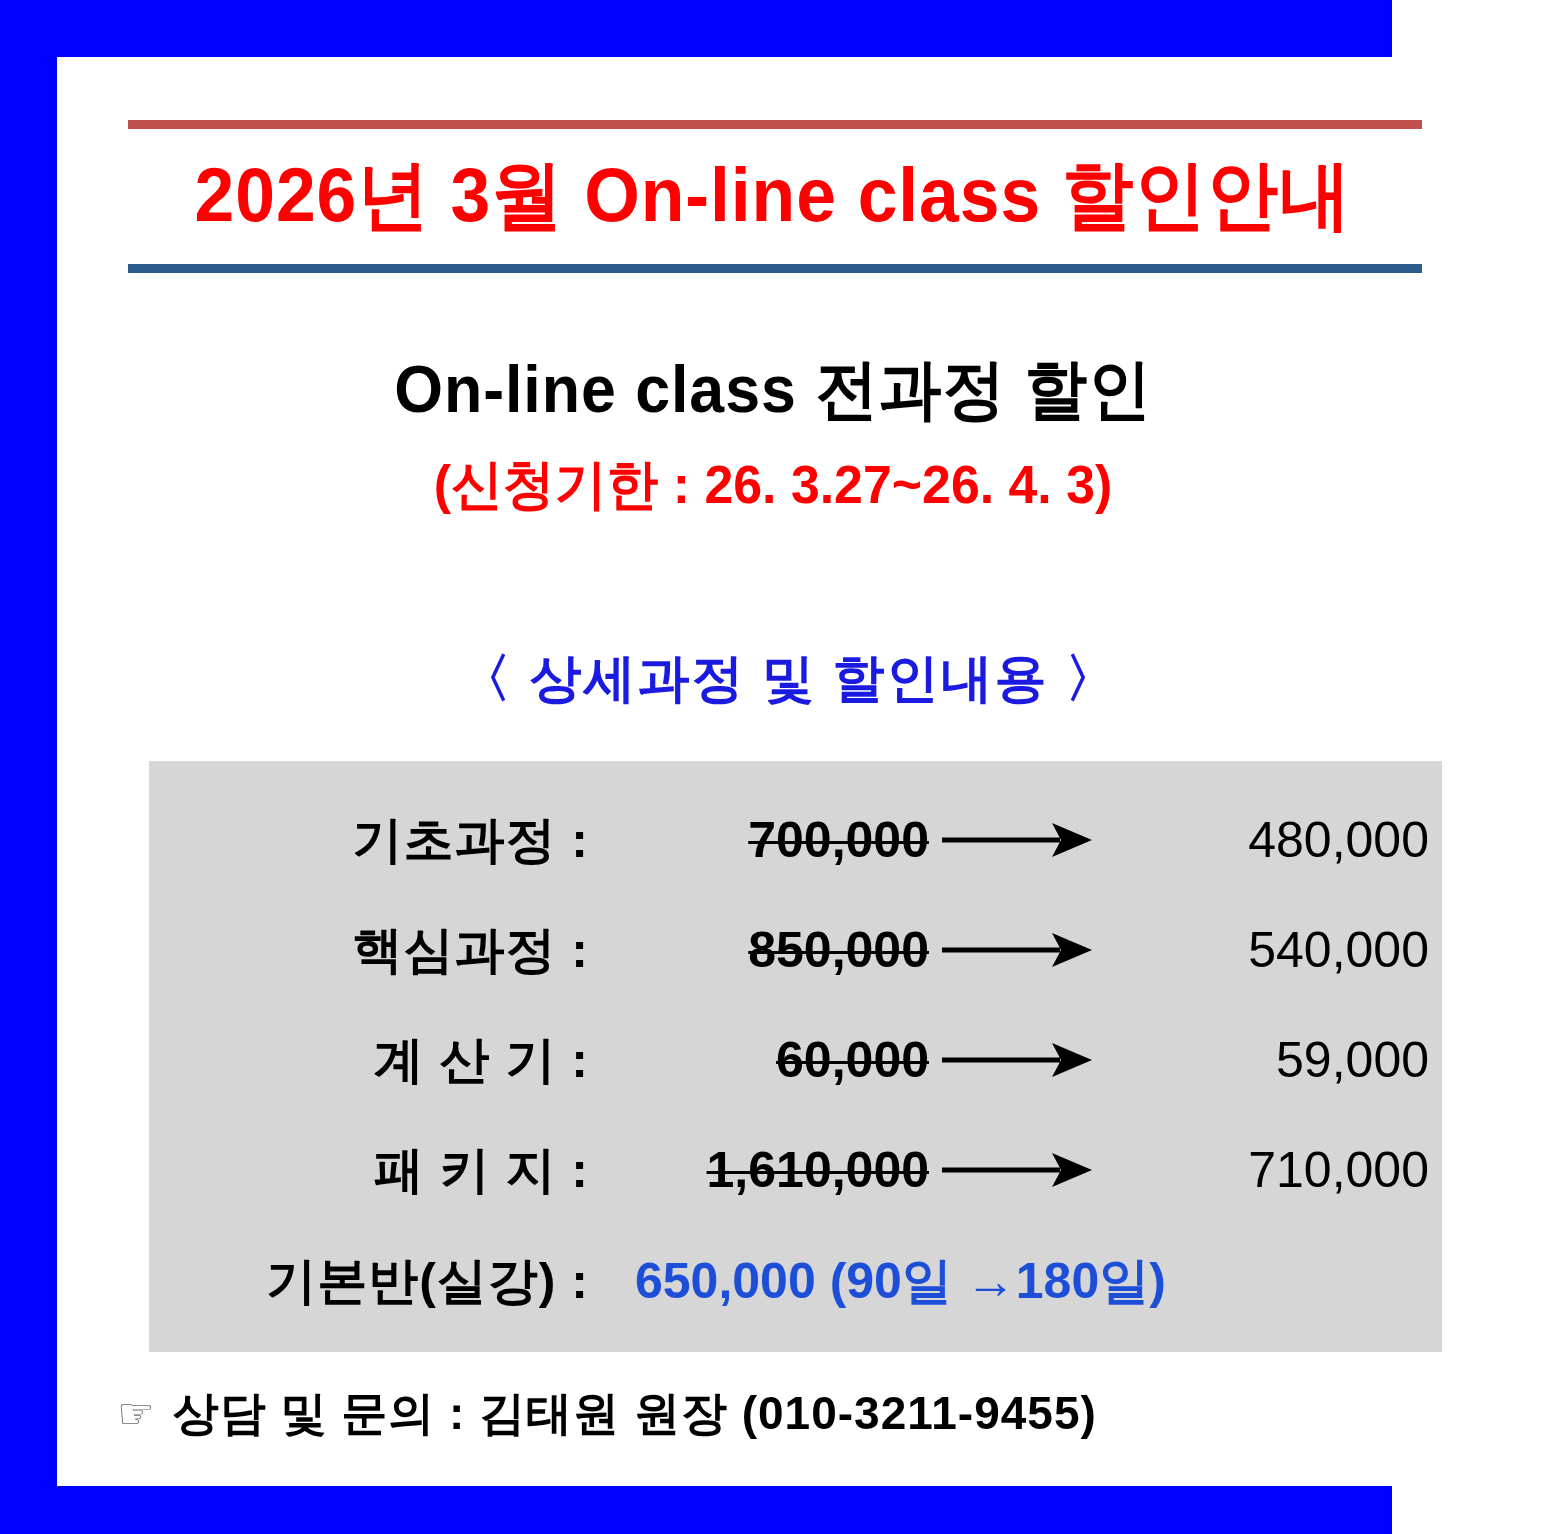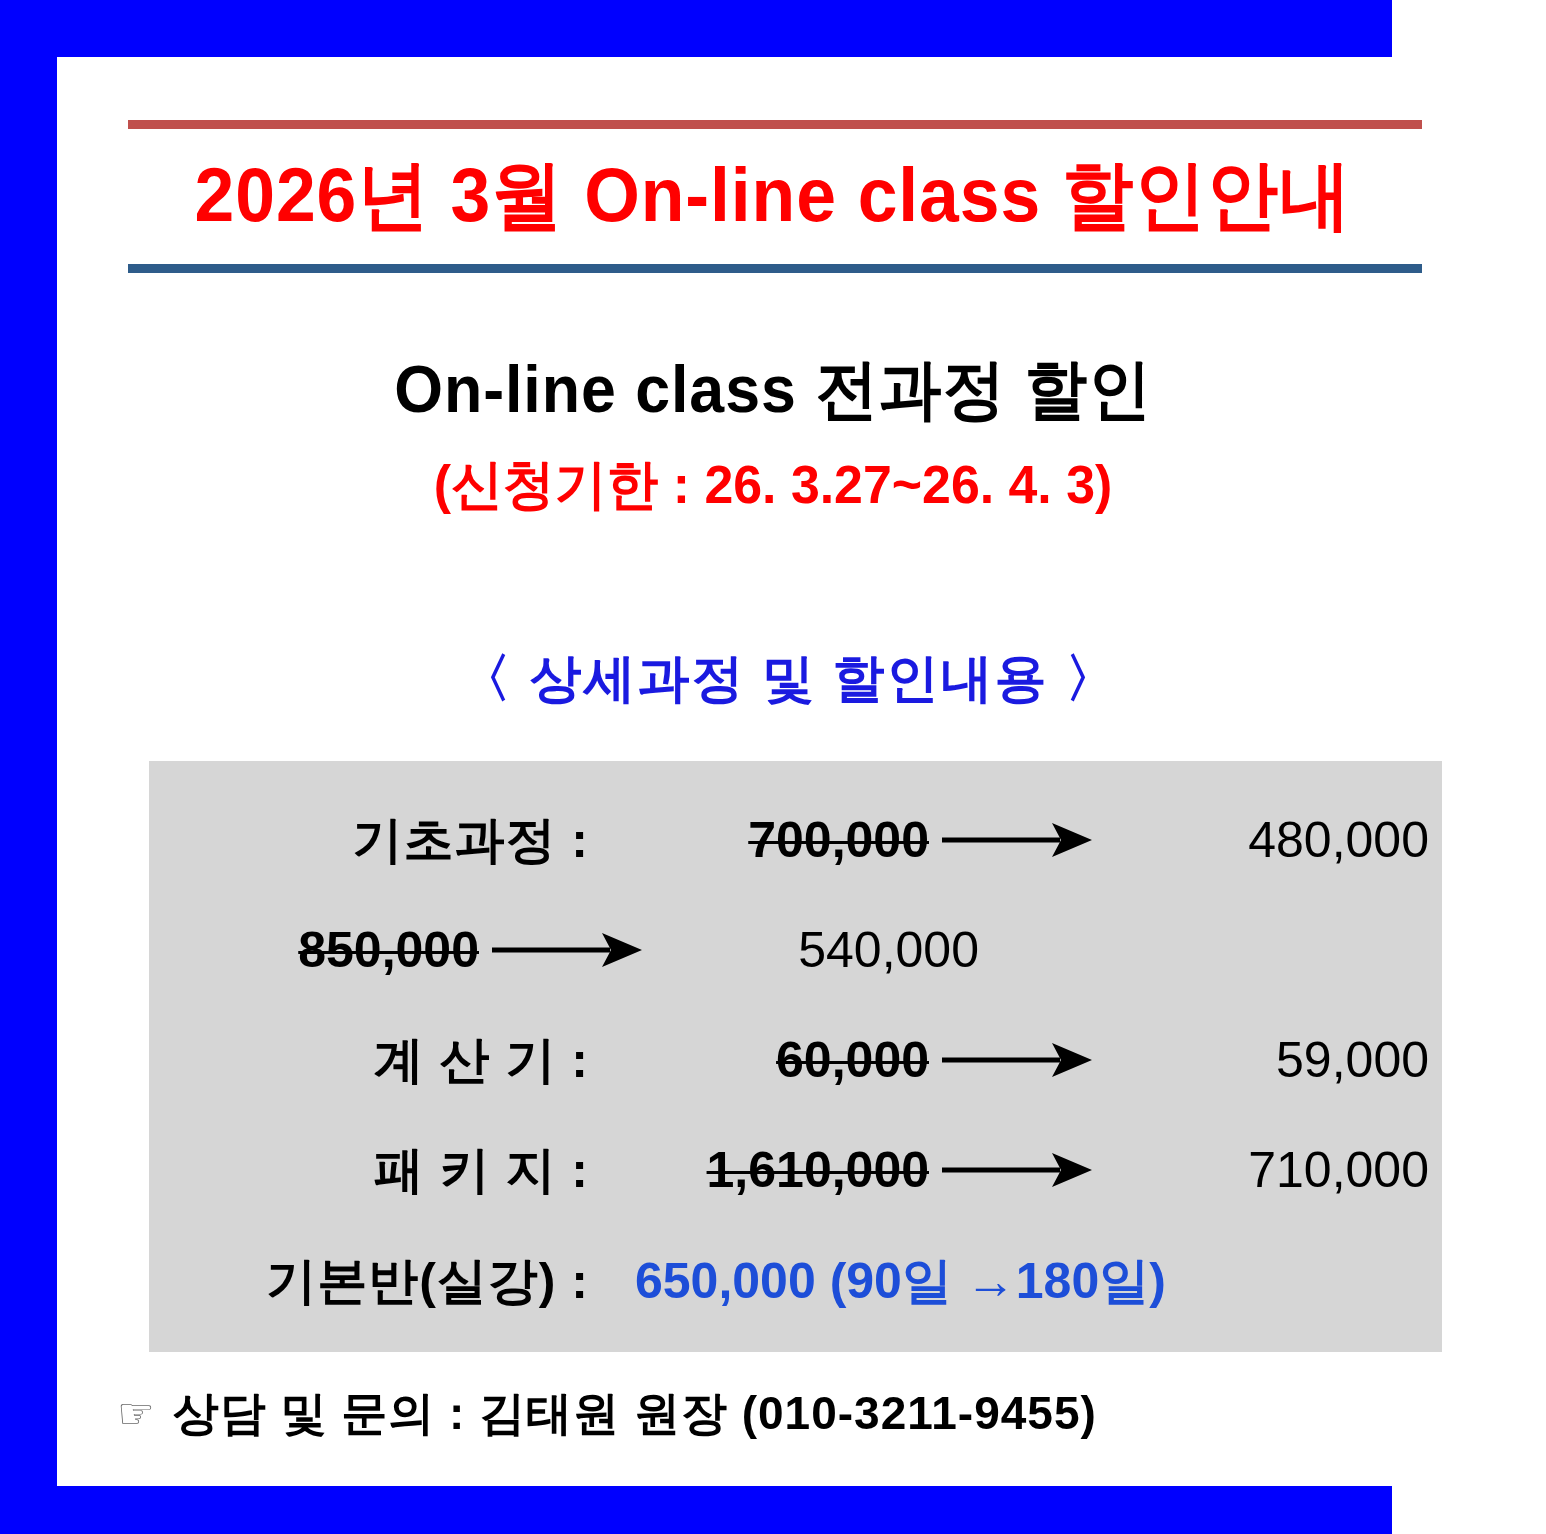--- a/index.html
+++ b/index.html
@@ -243,6 +243,7 @@
       </div>
 
       <div class="price-row">
+        <div class="row-label">핵심과정 :</div>
         <div class="row-old">850,000</div>
         <div class="row-arrow">
           <svg width="150" height="46" viewBox="0 0 150 46" aria-hidden="true">

